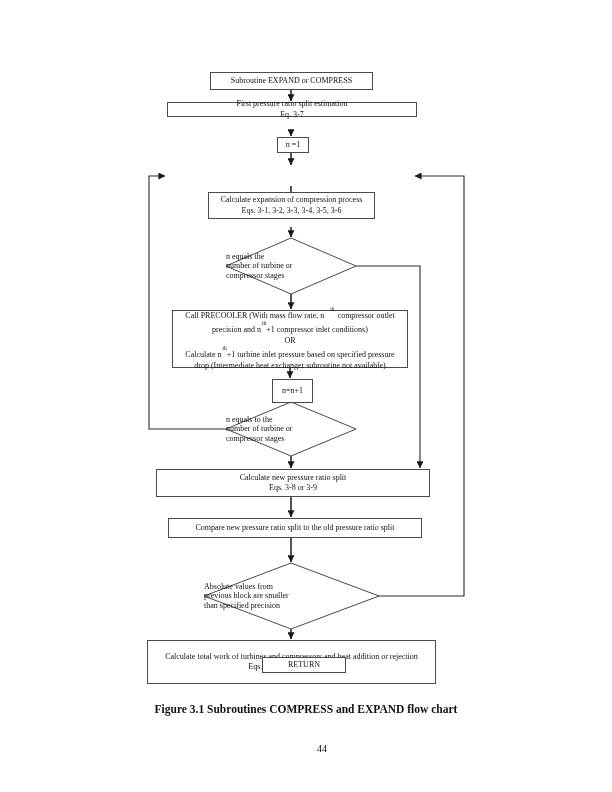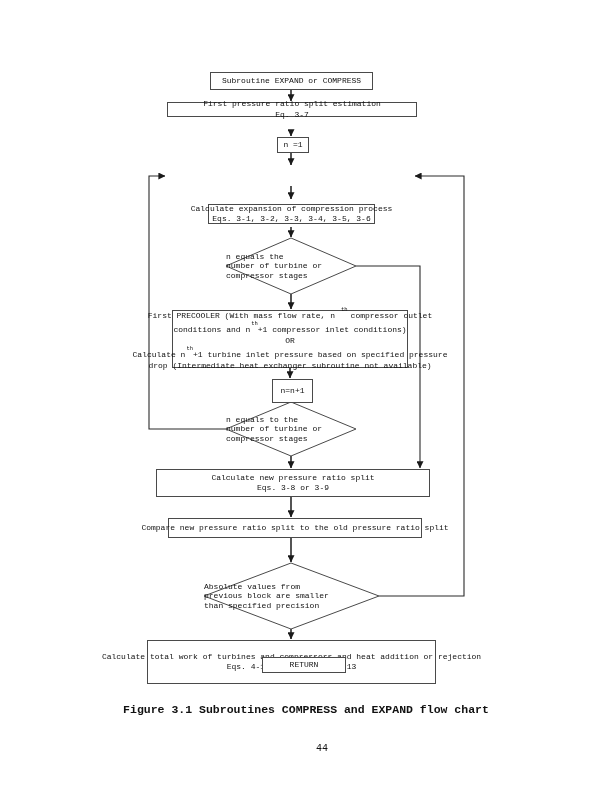--- a/index.html
+++ b/index.html
@@ -8,7 +8,7 @@
     width: 612px;
     height: 792px;
     background: #ffffff;
-    font-family: Liberation Mono, monospace;
+    font-family: Liberation Serif, serif;
     color: #111111;
     overflow: hidden;
   }

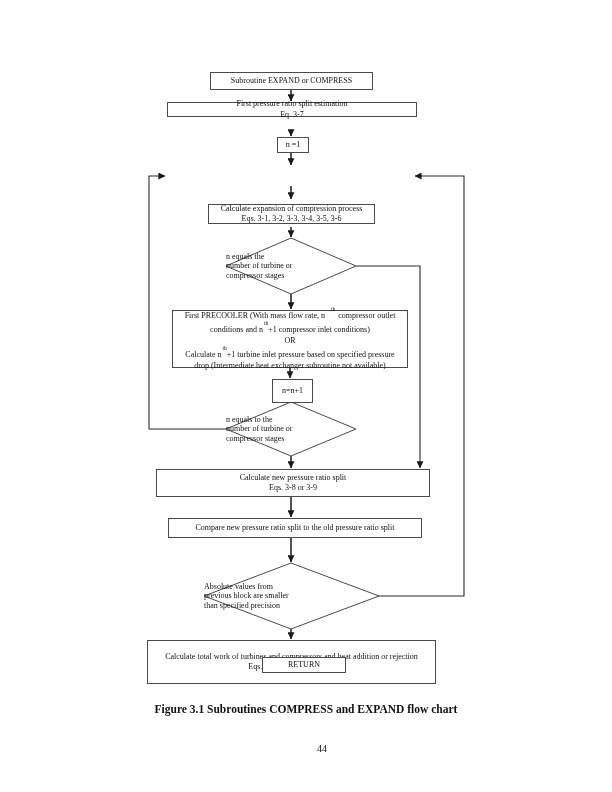--- a/index.html
+++ b/index.html
@@ -125,7 +125,7 @@
   </div>
 
 
-  <div class="node" style="left:208px; top:204px; width:167px; height:20px;">
+  <div class="node" style="left:208px; top:192px; width:167px; height:27px;">
     <span class="ln">Calculate expansion of compression process</span>
     <span class="ln">Eqs. 3-1, 3-2, 3-3, 3-4, 3-5, 3-6</span>
   </div>

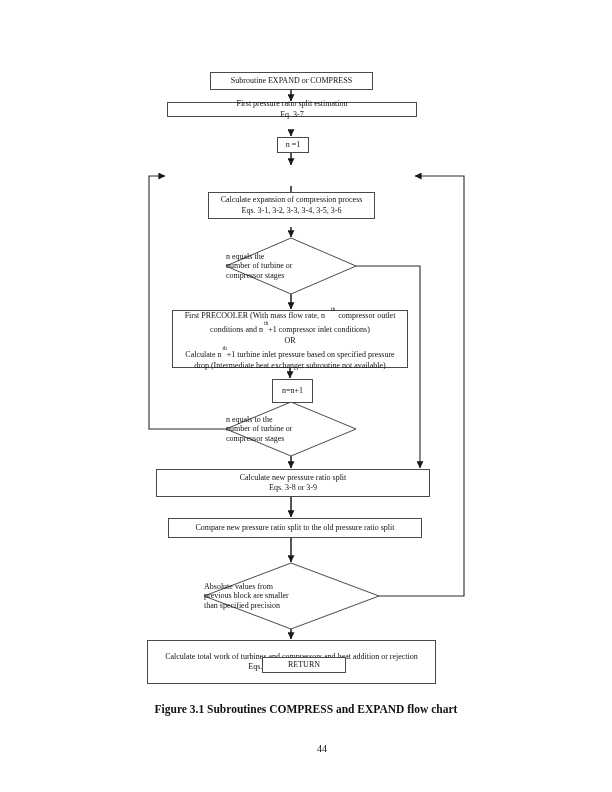--- a/index.html
+++ b/index.html
@@ -137,7 +137,7 @@
   </div>
 
   <div class="node precooler" style="left:172px; top:310px; width:236px; height:58px;">
-    <span class="ln"><span>First PRECOOLER (With mass flow rate, n</span><sup class="wide-gap">th</sup><span>compressor outlet</span></span>
+    <span class="ln"><span>Call PRECOOLER (With mass flow rate, n</span><sup class="wide-gap">th</sup><span>compressor outlet</span></span>
     <span class="ln"><span>conditions and n</span><sup class="tight">th</sup><span>+1 compressor inlet conditions)</span></span>
     <span class="ln">OR</span>
     <span class="ln"><span>Calculate n</span><sup class="tight">th</sup><span>+1 turbine inlet pressure based on specified pressure</span></span>

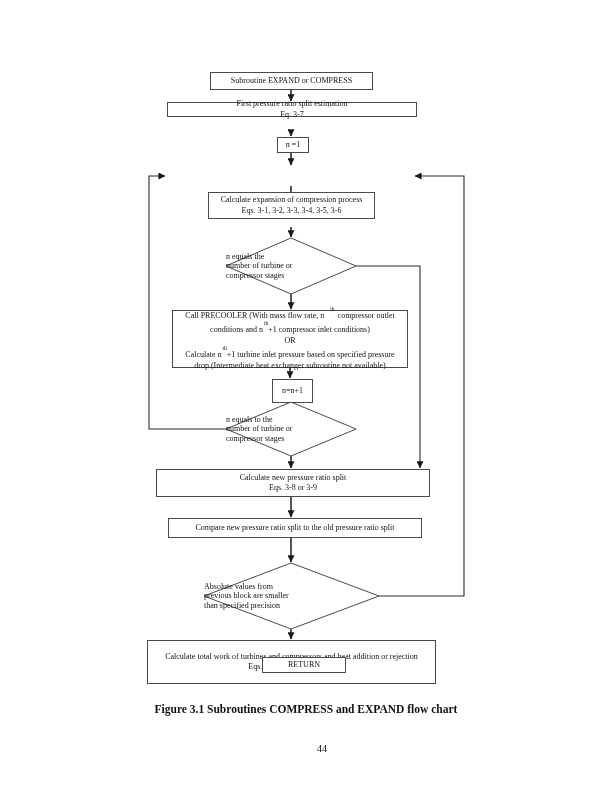--- a/index.html
+++ b/index.html
@@ -138,7 +138,7 @@
 
   <div class="node precooler" style="left:172px; top:310px; width:236px; height:58px;">
     <span class="ln"><span>Call PRECOOLER (With mass flow rate, n</span><sup class="wide-gap">th</sup><span>compressor outlet</span></span>
-    <span class="ln"><span>conditions and n</span><sup class="tight">th</sup><span>+1 compressor inlet conditions)</span></span>
+    <span class="ln"><span>precision and n</span><sup class="tight">th</sup><span>+1 compressor inlet conditions)</span></span>
     <span class="ln">OR</span>
     <span class="ln"><span>Calculate n</span><sup class="tight">th</sup><span>+1 turbine inlet pressure based on specified pressure</span></span>
     <span class="ln">drop (Intermediate heat exchanger subroutine not available)</span>

